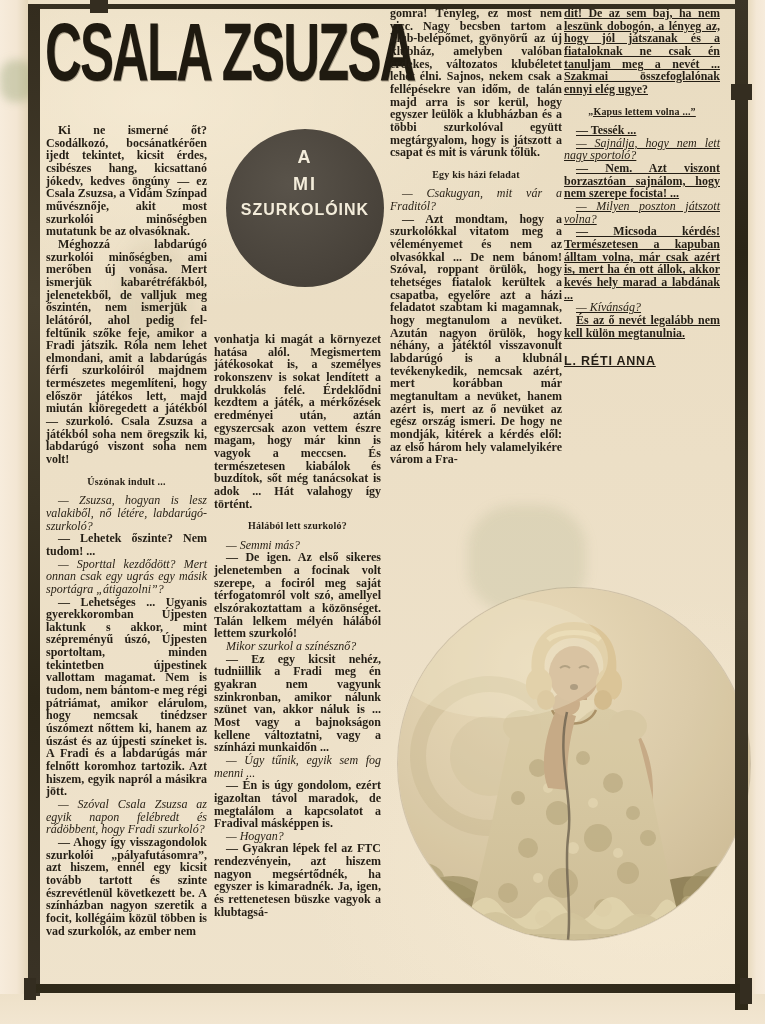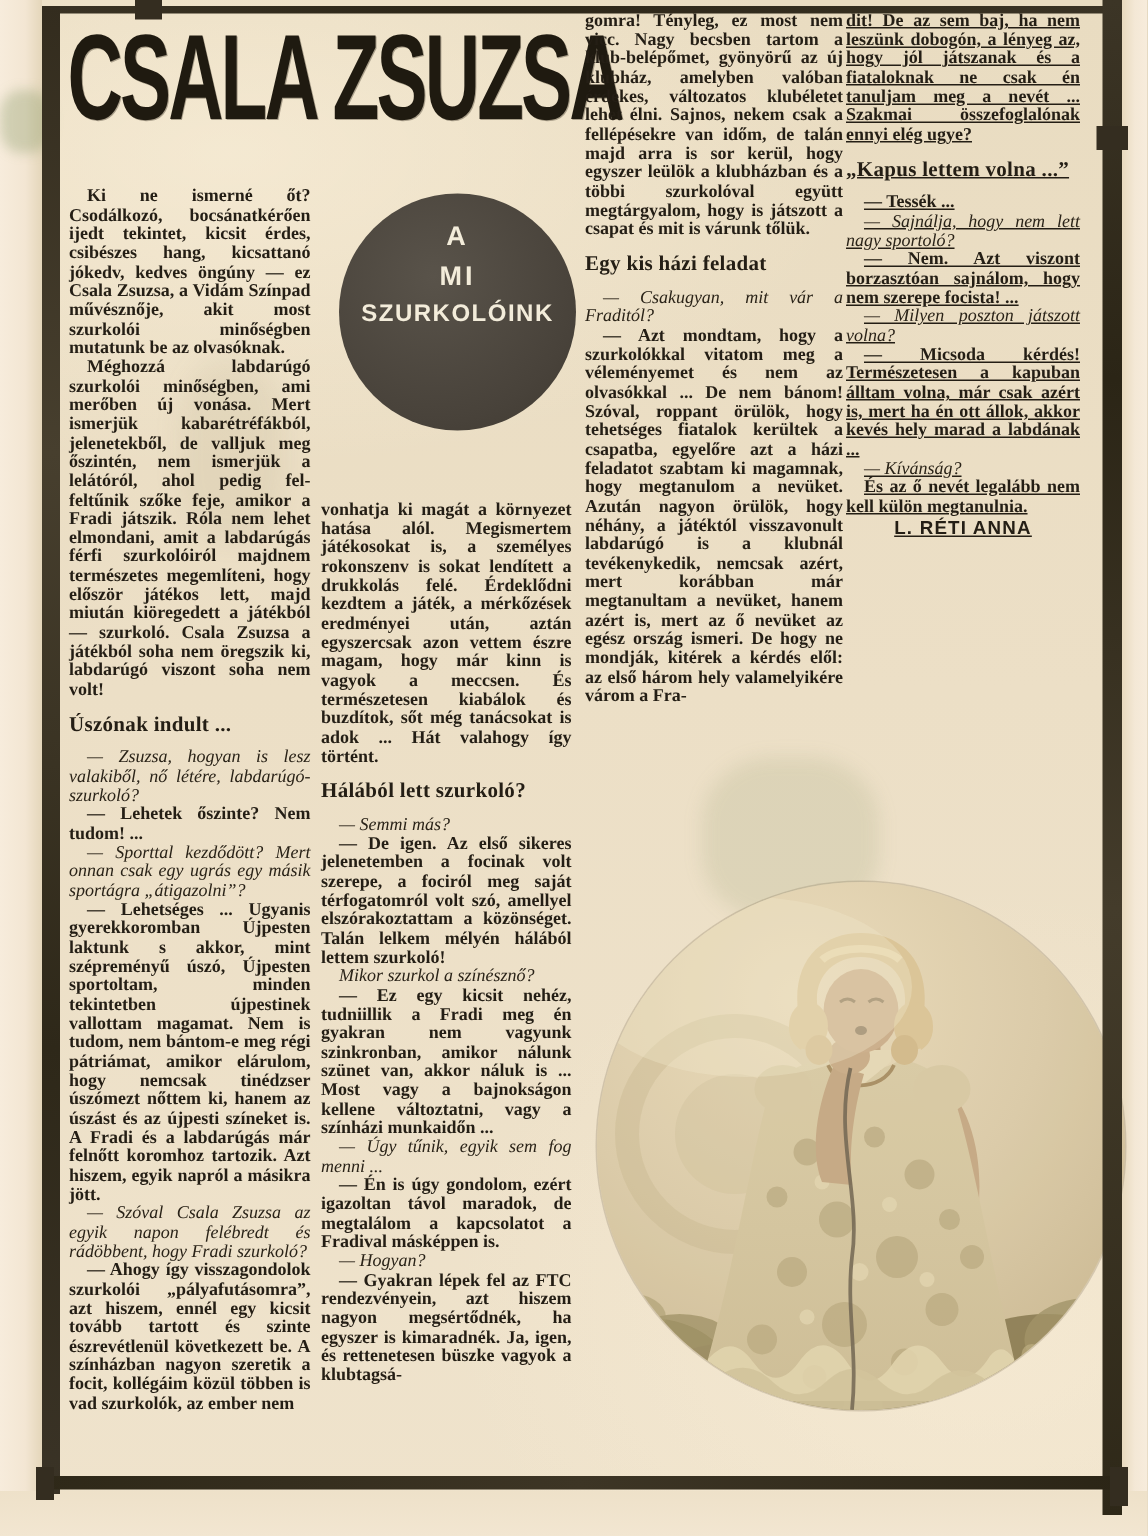--- a/index.html
+++ b/index.html
@@ -52,7 +52,7 @@
   .col p{text-indent:12px;font-weight:bold;}
   .col p.cont{text-indent:0;}
   .col p.q{font-style:italic;font-weight:normal;color:#2a2318;}
-  .col h3.heading{font-weight:bold;font-size:14px;margin:11px 0 7px;letter-spacing:.2px;}
+  .col h3.heading{text-align:center;font-weight:bold;font-size:10px;margin:11px 0 7px;letter-spacing:.2px;}
   .col p.byline{text-align:center;font-family:"Liberation Sans", sans-serif;font-size:12.5px;
     letter-spacing:.8px;margin-top:2px;text-indent:0;}
   #col1{left:46px;top:124px;width:161px;height:856px;}

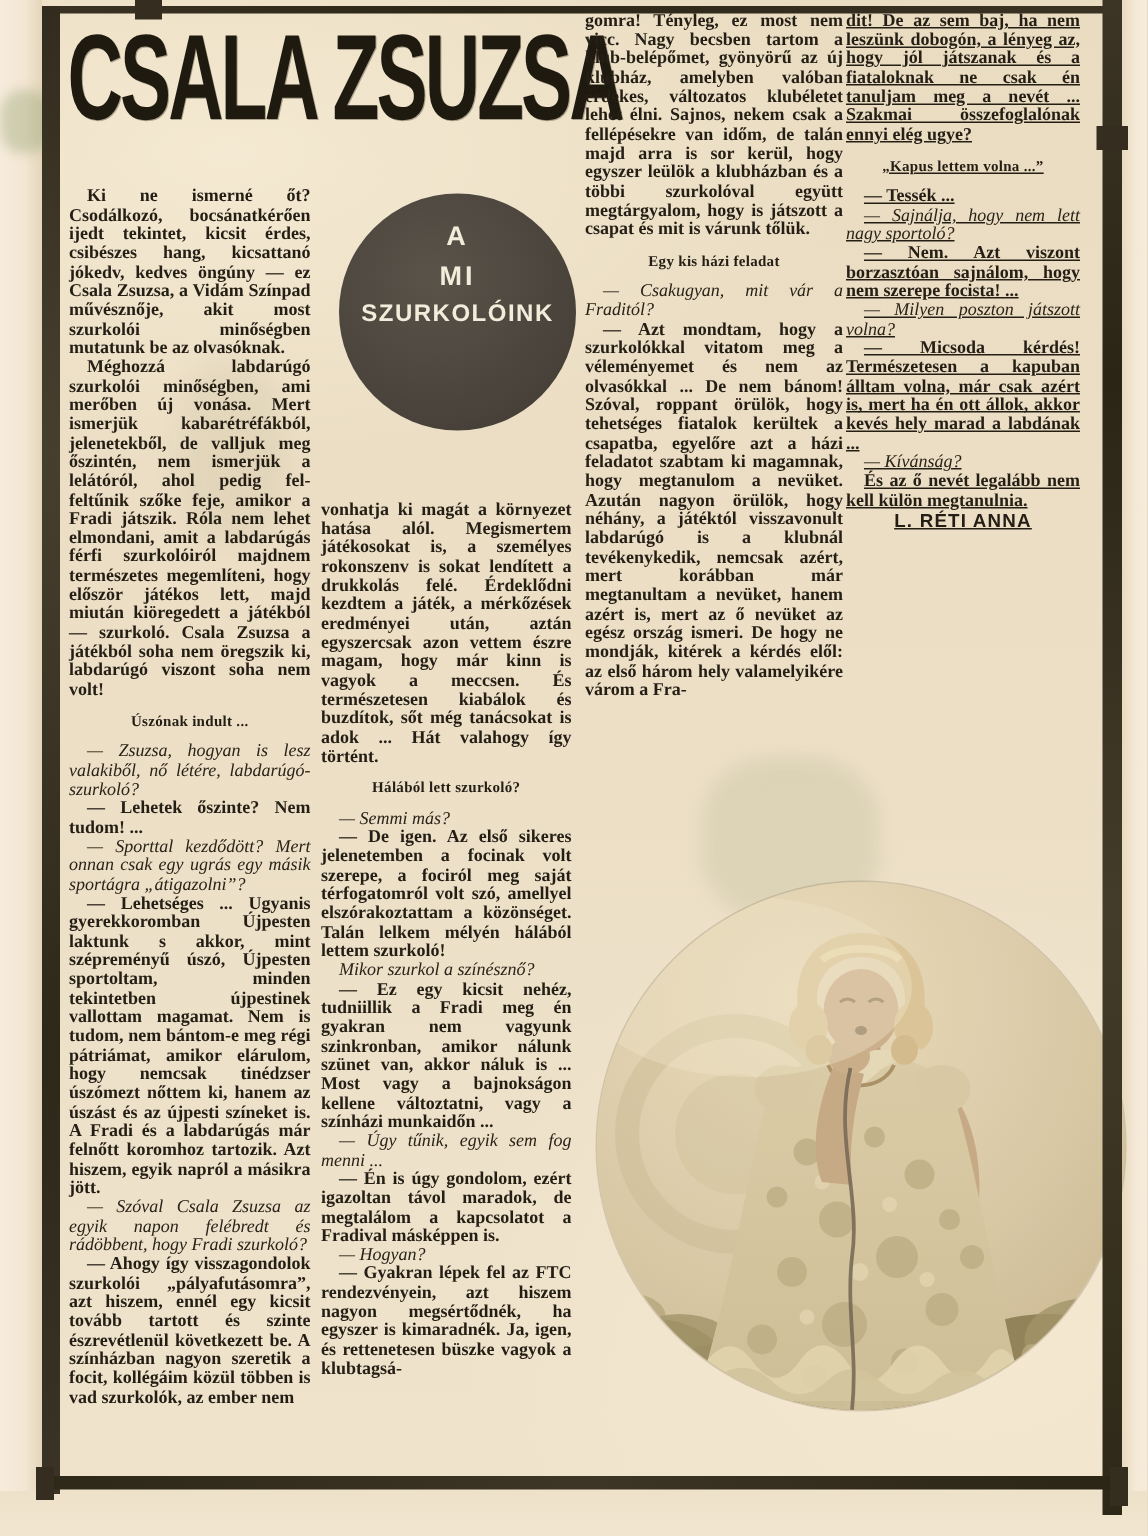--- a/index.html
+++ b/index.html
@@ -53,8 +53,8 @@
   .col p.cont{text-indent:0;}
   .col p.q{font-style:italic;font-weight:normal;color:#2a2318;}
   .col h3.heading{text-align:center;font-weight:bold;font-size:10px;margin:11px 0 7px;letter-spacing:.2px;}
-  .col p.byline{text-align:center;font-family:"Liberation Sans", sans-serif;font-size:12.5px;
-    letter-spacing:.8px;margin-top:2px;text-indent:0;}
+  .col p.byline{text-align:left;font-family:"Liberation Sans", sans-serif;font-size:12.5px;
+    letter-spacing:.8px;margin-top:16px;text-indent:0;}
   #col1{left:46px;top:124px;width:161px;height:856px;}
   #col2{left:214px;top:333px;width:167px;height:648px;}
   #col3{left:390px;top:7px;width:172px;height:600px;}

